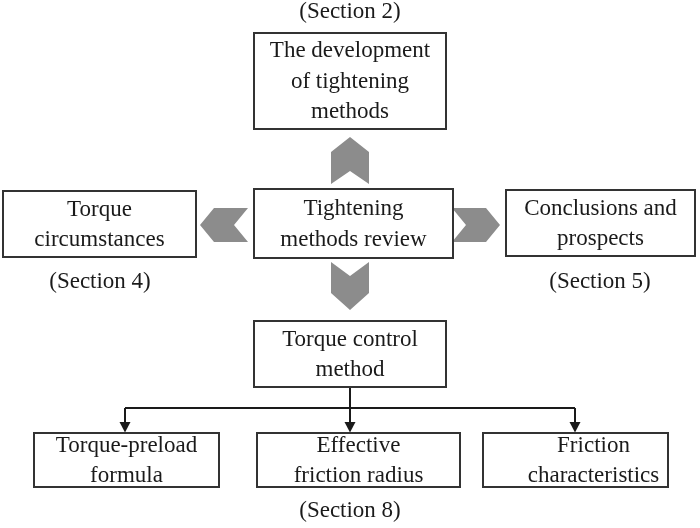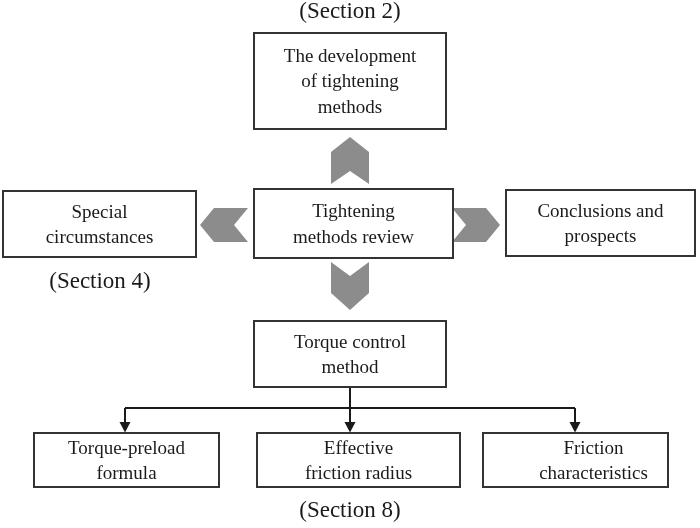--- a/index.html
+++ b/index.html
@@ -32,7 +32,7 @@
     align-items: center;
     justify-content: center;
     text-align: center;
-    font-size: 19px;
+    font-size: 23px;
     line-height: 1.32;
     white-space: pre-line;
     z-index: 2;

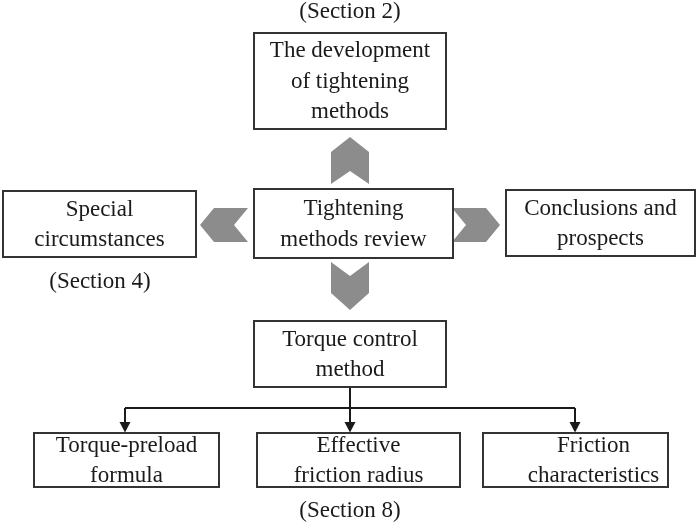--- a/index.html
+++ b/index.html
@@ -88,7 +88,7 @@
 methods</div>
   <div class="box box-review">Tightening
 methods review</div>
-  <div class="box box-special">Special
+  <div class="box box-special">Torque
 circumstances</div>
   <div class="box box-conclusions">Conclusions and
 prospects</div>

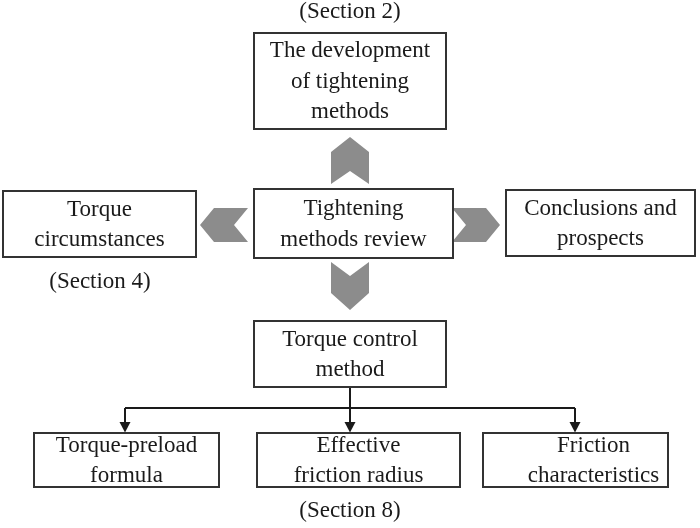--- a/index.html
+++ b/index.html
@@ -81,6 +81,7 @@
 
   <div class="label label-section2">(Section 2)</div>
   <div class="label label-section4">(Section 4)</div>
+  <div class="label label-section5">(Section 5)</div>
   <div class="label label-section3">(Section 8)</div>
 
   <div class="box box-development">The development

